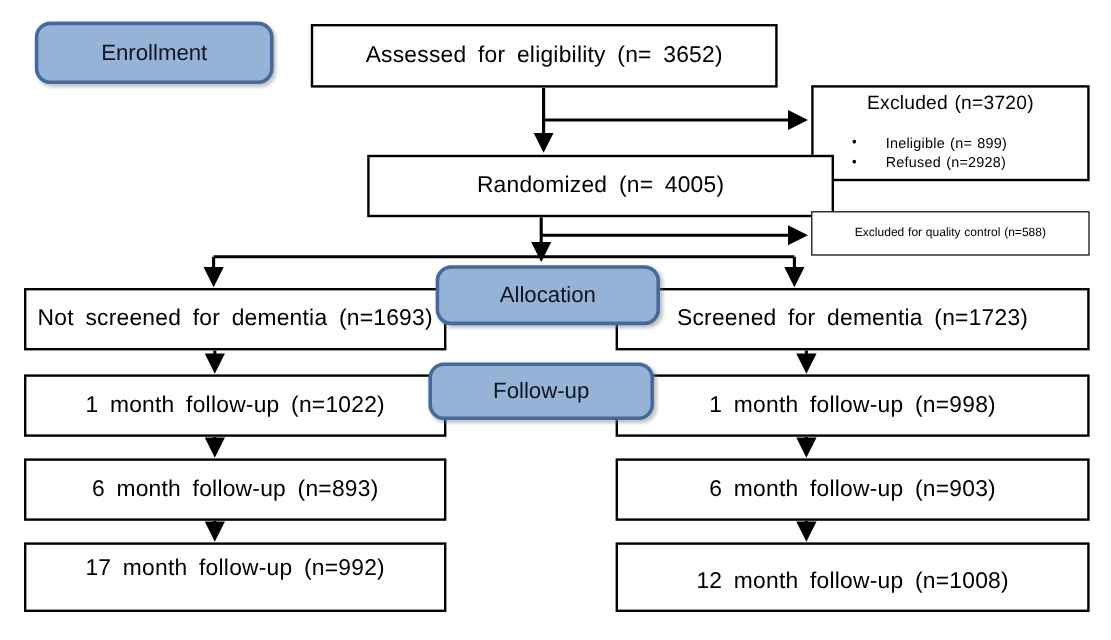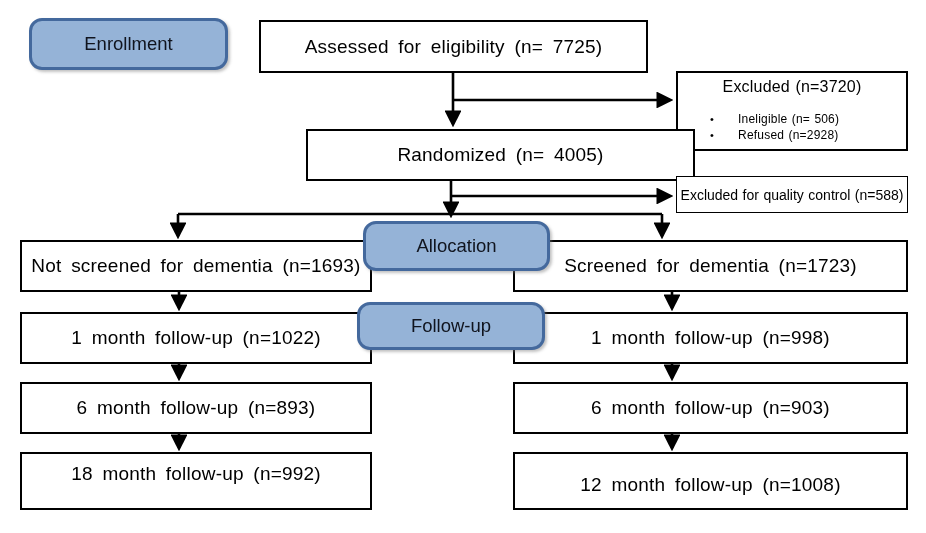--- a/index.html
+++ b/index.html
@@ -111,7 +111,7 @@
   </svg>
 
   <div class="box box-assessed">
-    <span>Assessed for eligibility (n= 7725)</span>
+    <span>Assessed for eligibility (n= 3652)</span>
   </div>
 
   <div class="box box-excluded">

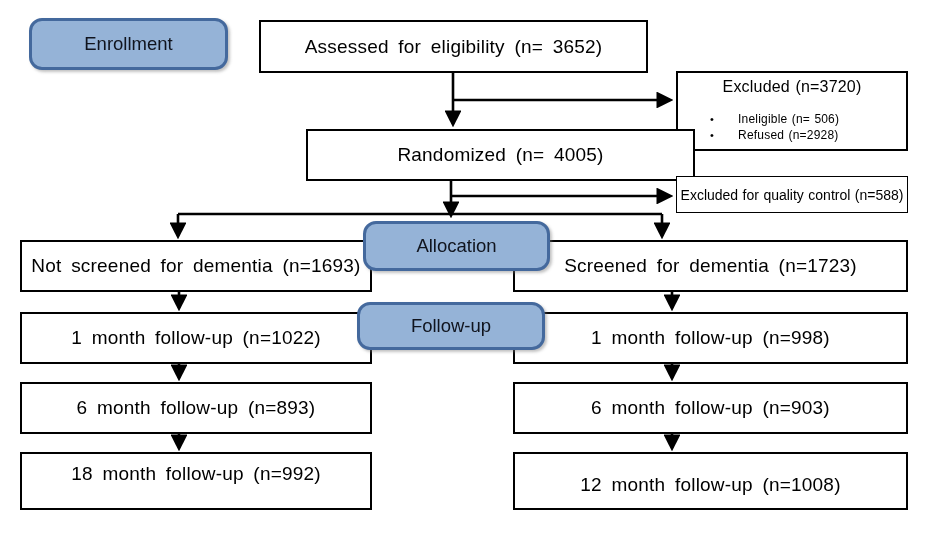--- a/index.html
+++ b/index.html
@@ -118,7 +118,7 @@
     <div class="excl-title">Excluded (n=3720)</div>
     <div class="excl-item">
       <span class="bullet">•</span>
-      <span>Ineligible (n= 506)</span>
+      <span>Ineligible (n= 899)</span>
     </div>
     <div class="excl-item">
       <span class="bullet">•</span>

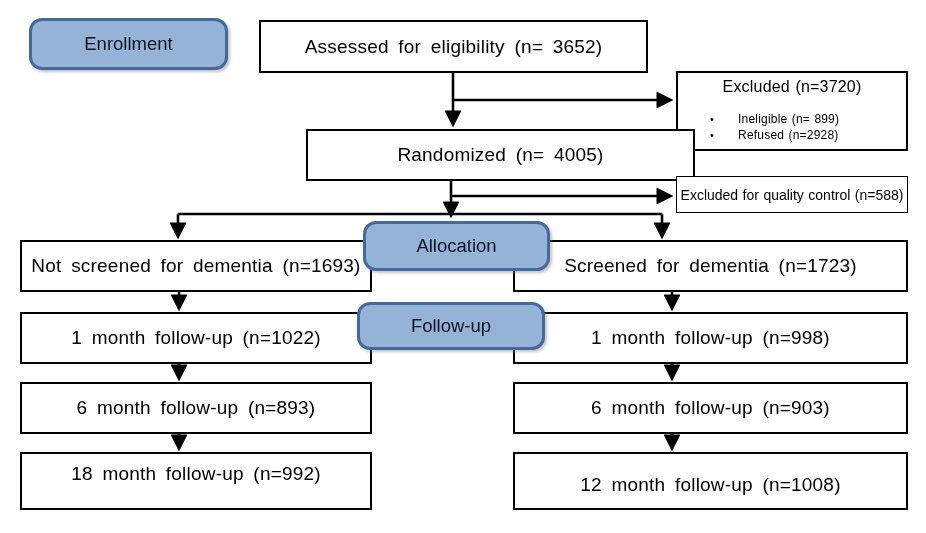--- a/index.html
+++ b/index.html
@@ -50,7 +50,7 @@
   .excl-item .bullet{font-size:11px;margin-right:24px;}
   .box-quality{
     left:676px;top:176px;width:232px;height:37px;
-    border-width:1.5px;font-size:14px;word-spacing:0.04em;letter-spacing:0;
+    border-width:1.5px;font-size:10px;word-spacing:0.04em;letter-spacing:0;
   }
   .box-arm-left{left:20px;top:240px;width:352px;height:52px;}
   .box-arm-right{left:513px;top:240px;width:395px;height:52px;}

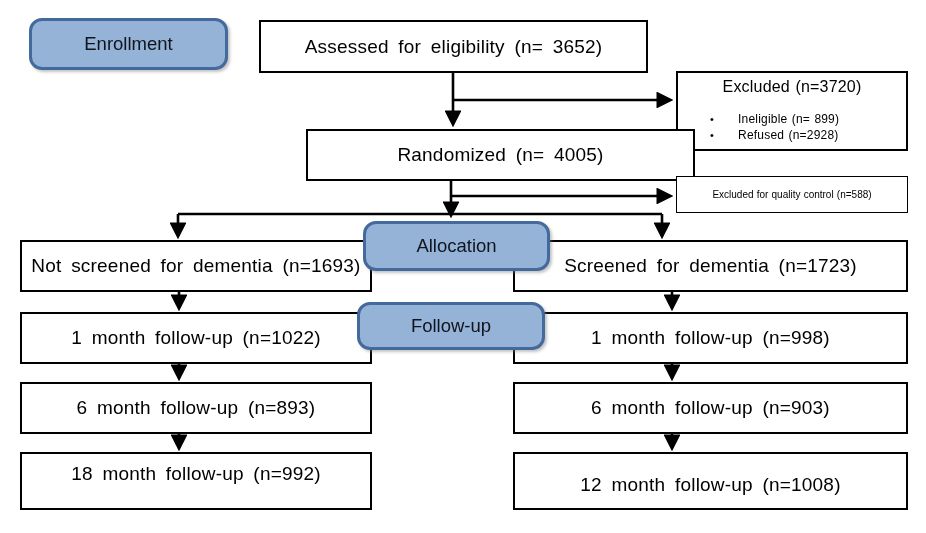--- a/index.html
+++ b/index.html
@@ -156,7 +156,7 @@
   </div>
 
   <div class="box box-fu-l12">
-    <span>18 month follow-up (n=992)</span>
+    <span>17 month follow-up (n=992)</span>
   </div>
   <div class="box box-fu-r12">
     <span>12 month follow-up (n=1008)</span>

